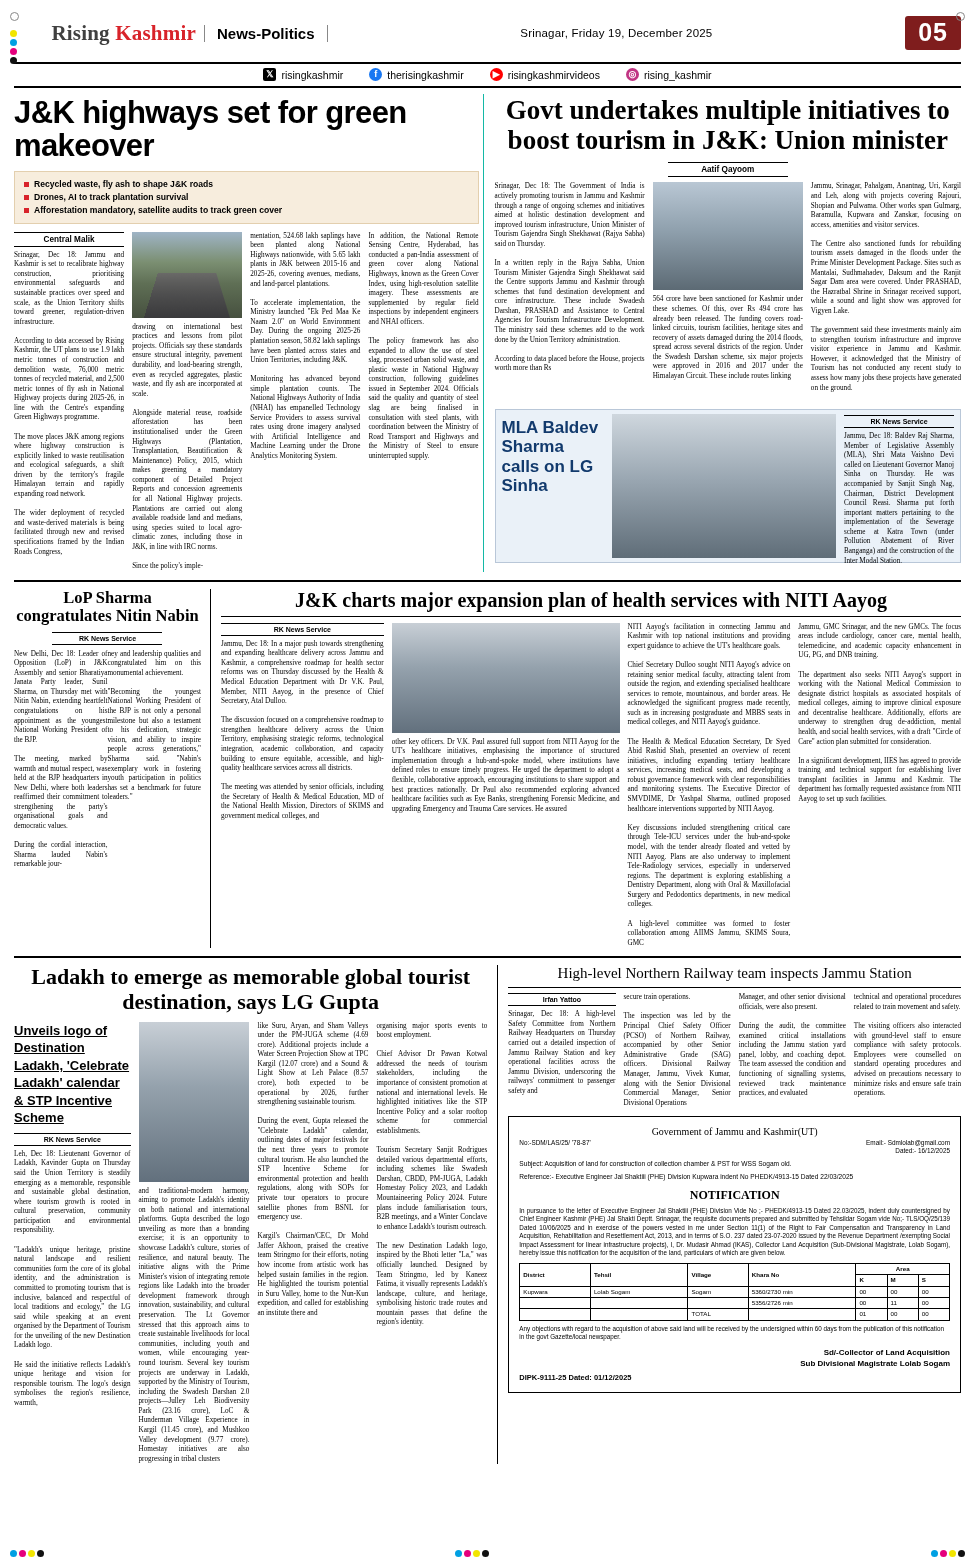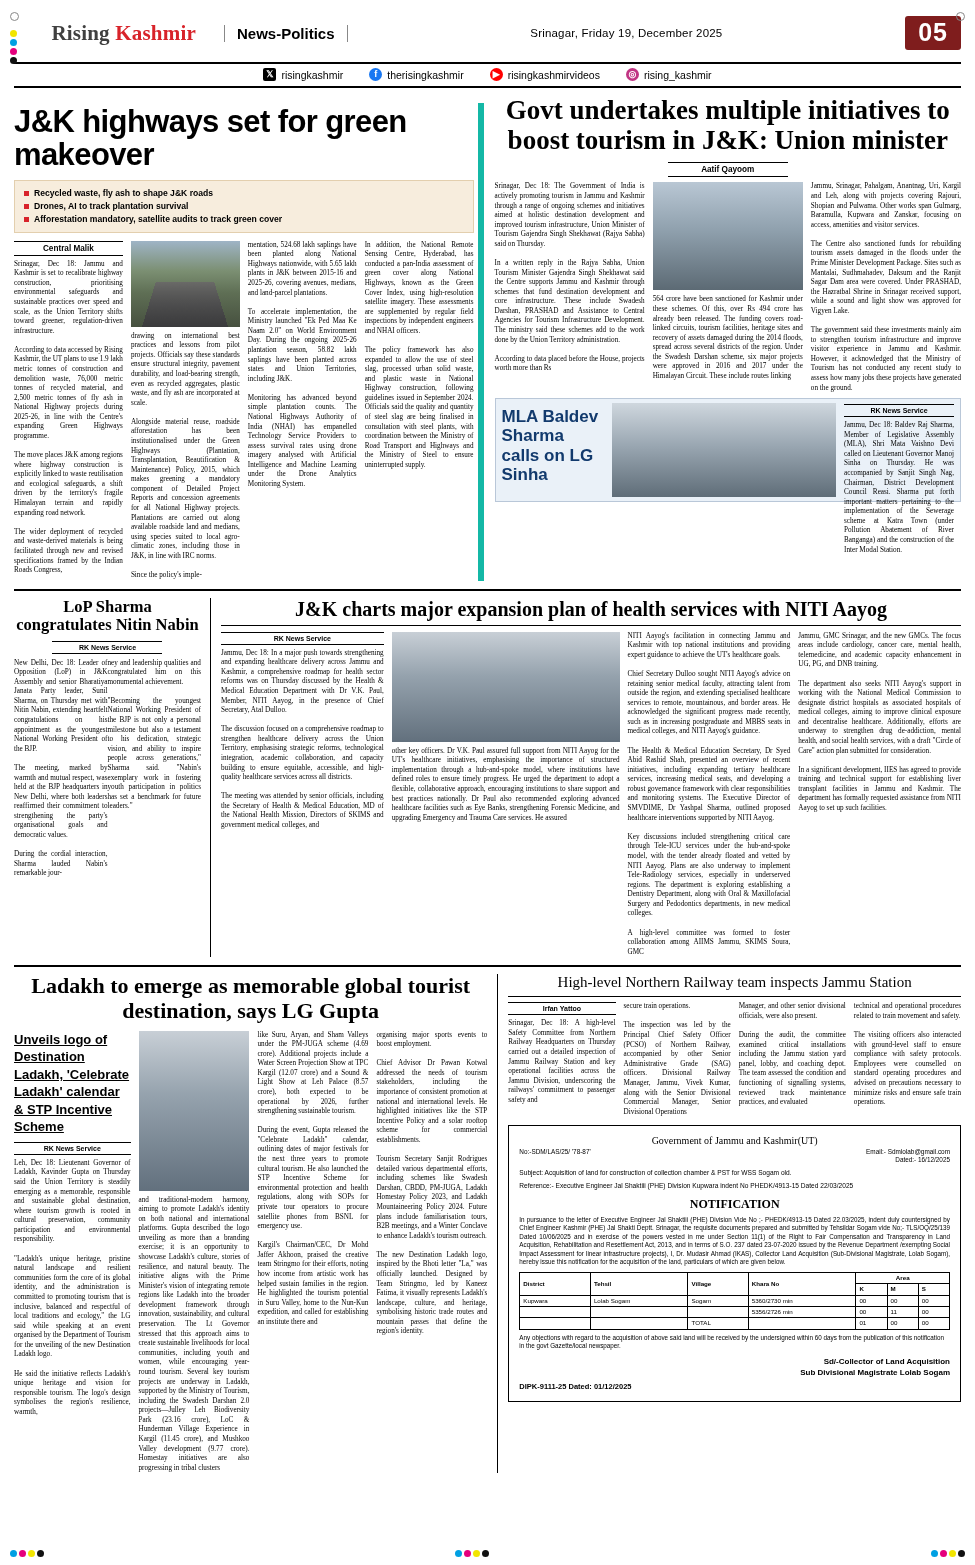--- a/index.html
+++ b/index.html
@@ -45,7 +45,7 @@
     border-left: 1px solid #888;
     border-right: 1px solid #888;
     padding: 0 12px;
-    margin-left: 20px;
+    margin-left: 0;
   }
   .mast-date {
     flex: 1;

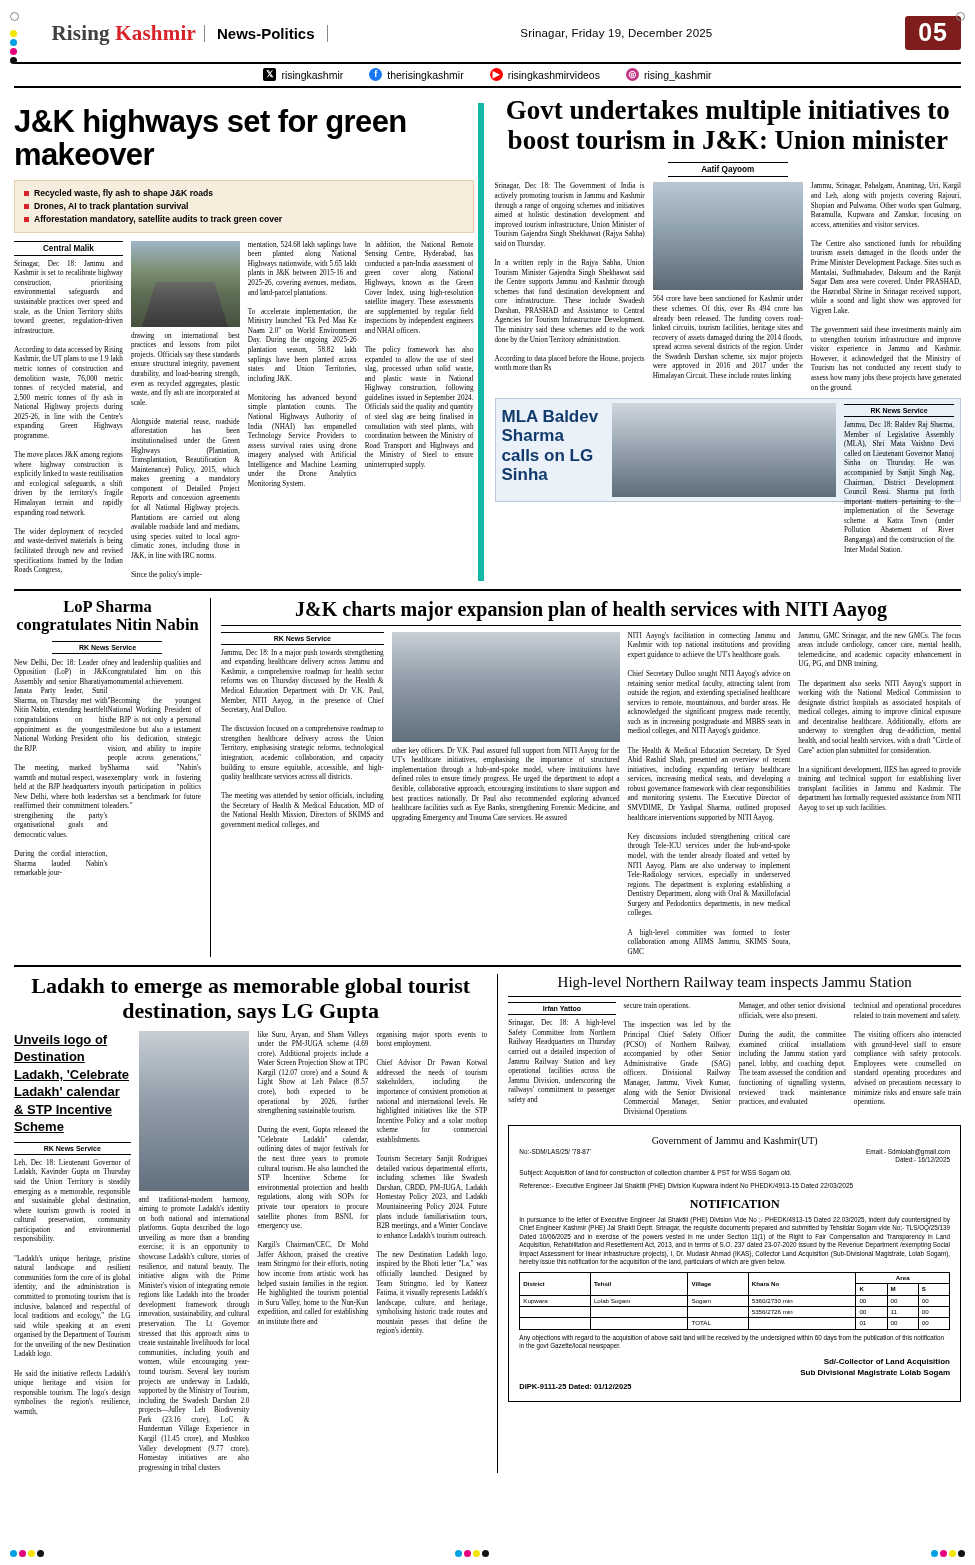--- a/index.html
+++ b/index.html
@@ -106,7 +106,7 @@
 
   
   .top-area { display: flex; margin-top: 6px; }
-  .top-left { width: 470px; padding-right: 4px; border-right: 6px solid #14b8a6; margin-top: 9px; }
+  .top-left { width: 470px; padding-right: 4px; border-right: 1px solid #14b8a6; }
   .top-right { width: 478px; padding-left: 11px; }
 
   h1.story-h {

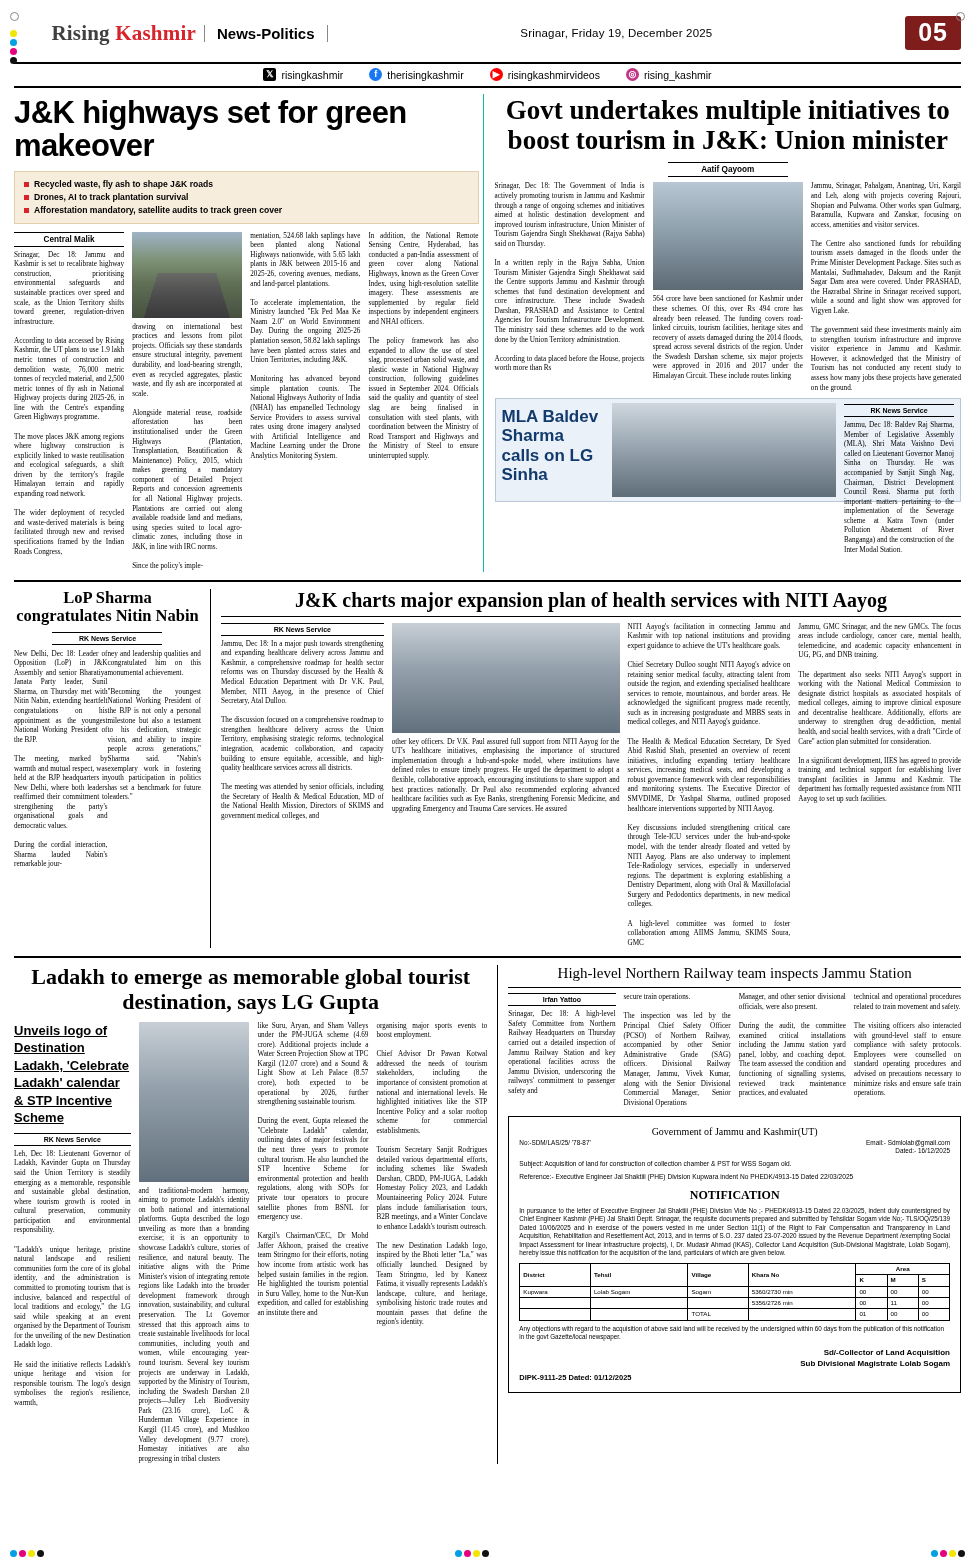--- a/index.html
+++ b/index.html
@@ -178,8 +178,8 @@
     display: flex;
     border: 1px solid #b9c7d8;
     background: #eaf1f8;
-    margin-top: 5px;
-    height: 104px;
+    margin-top: 16px;
+    height: 154px;
   }
   .mla-title {
     width: 112px;

